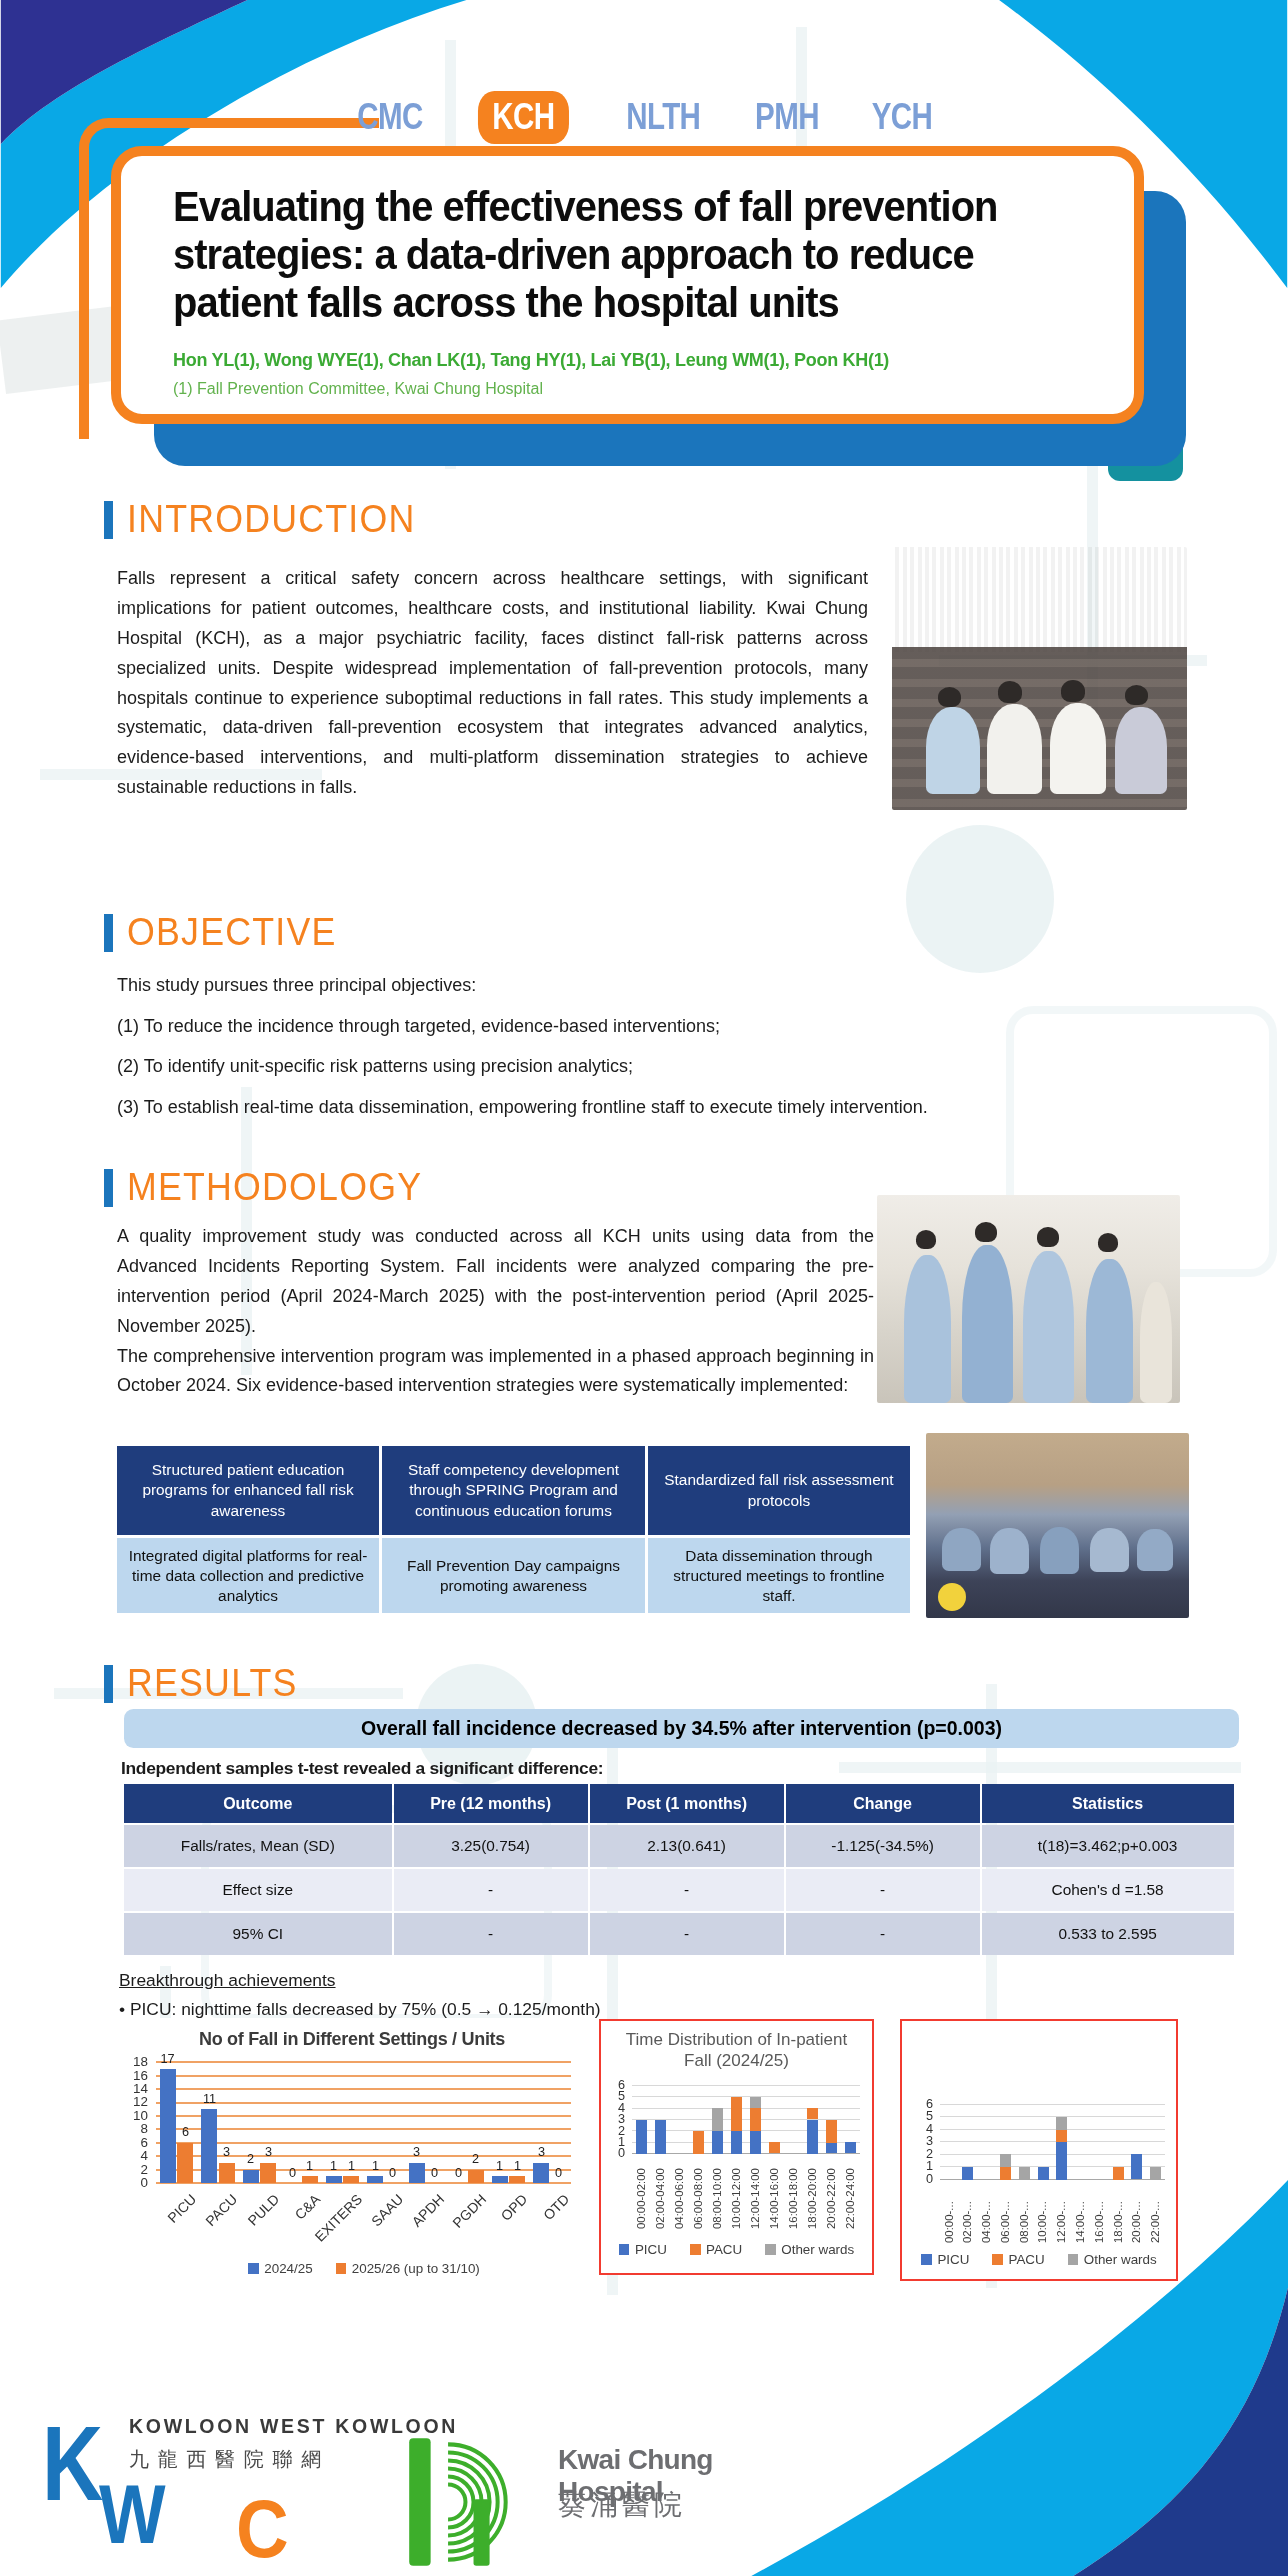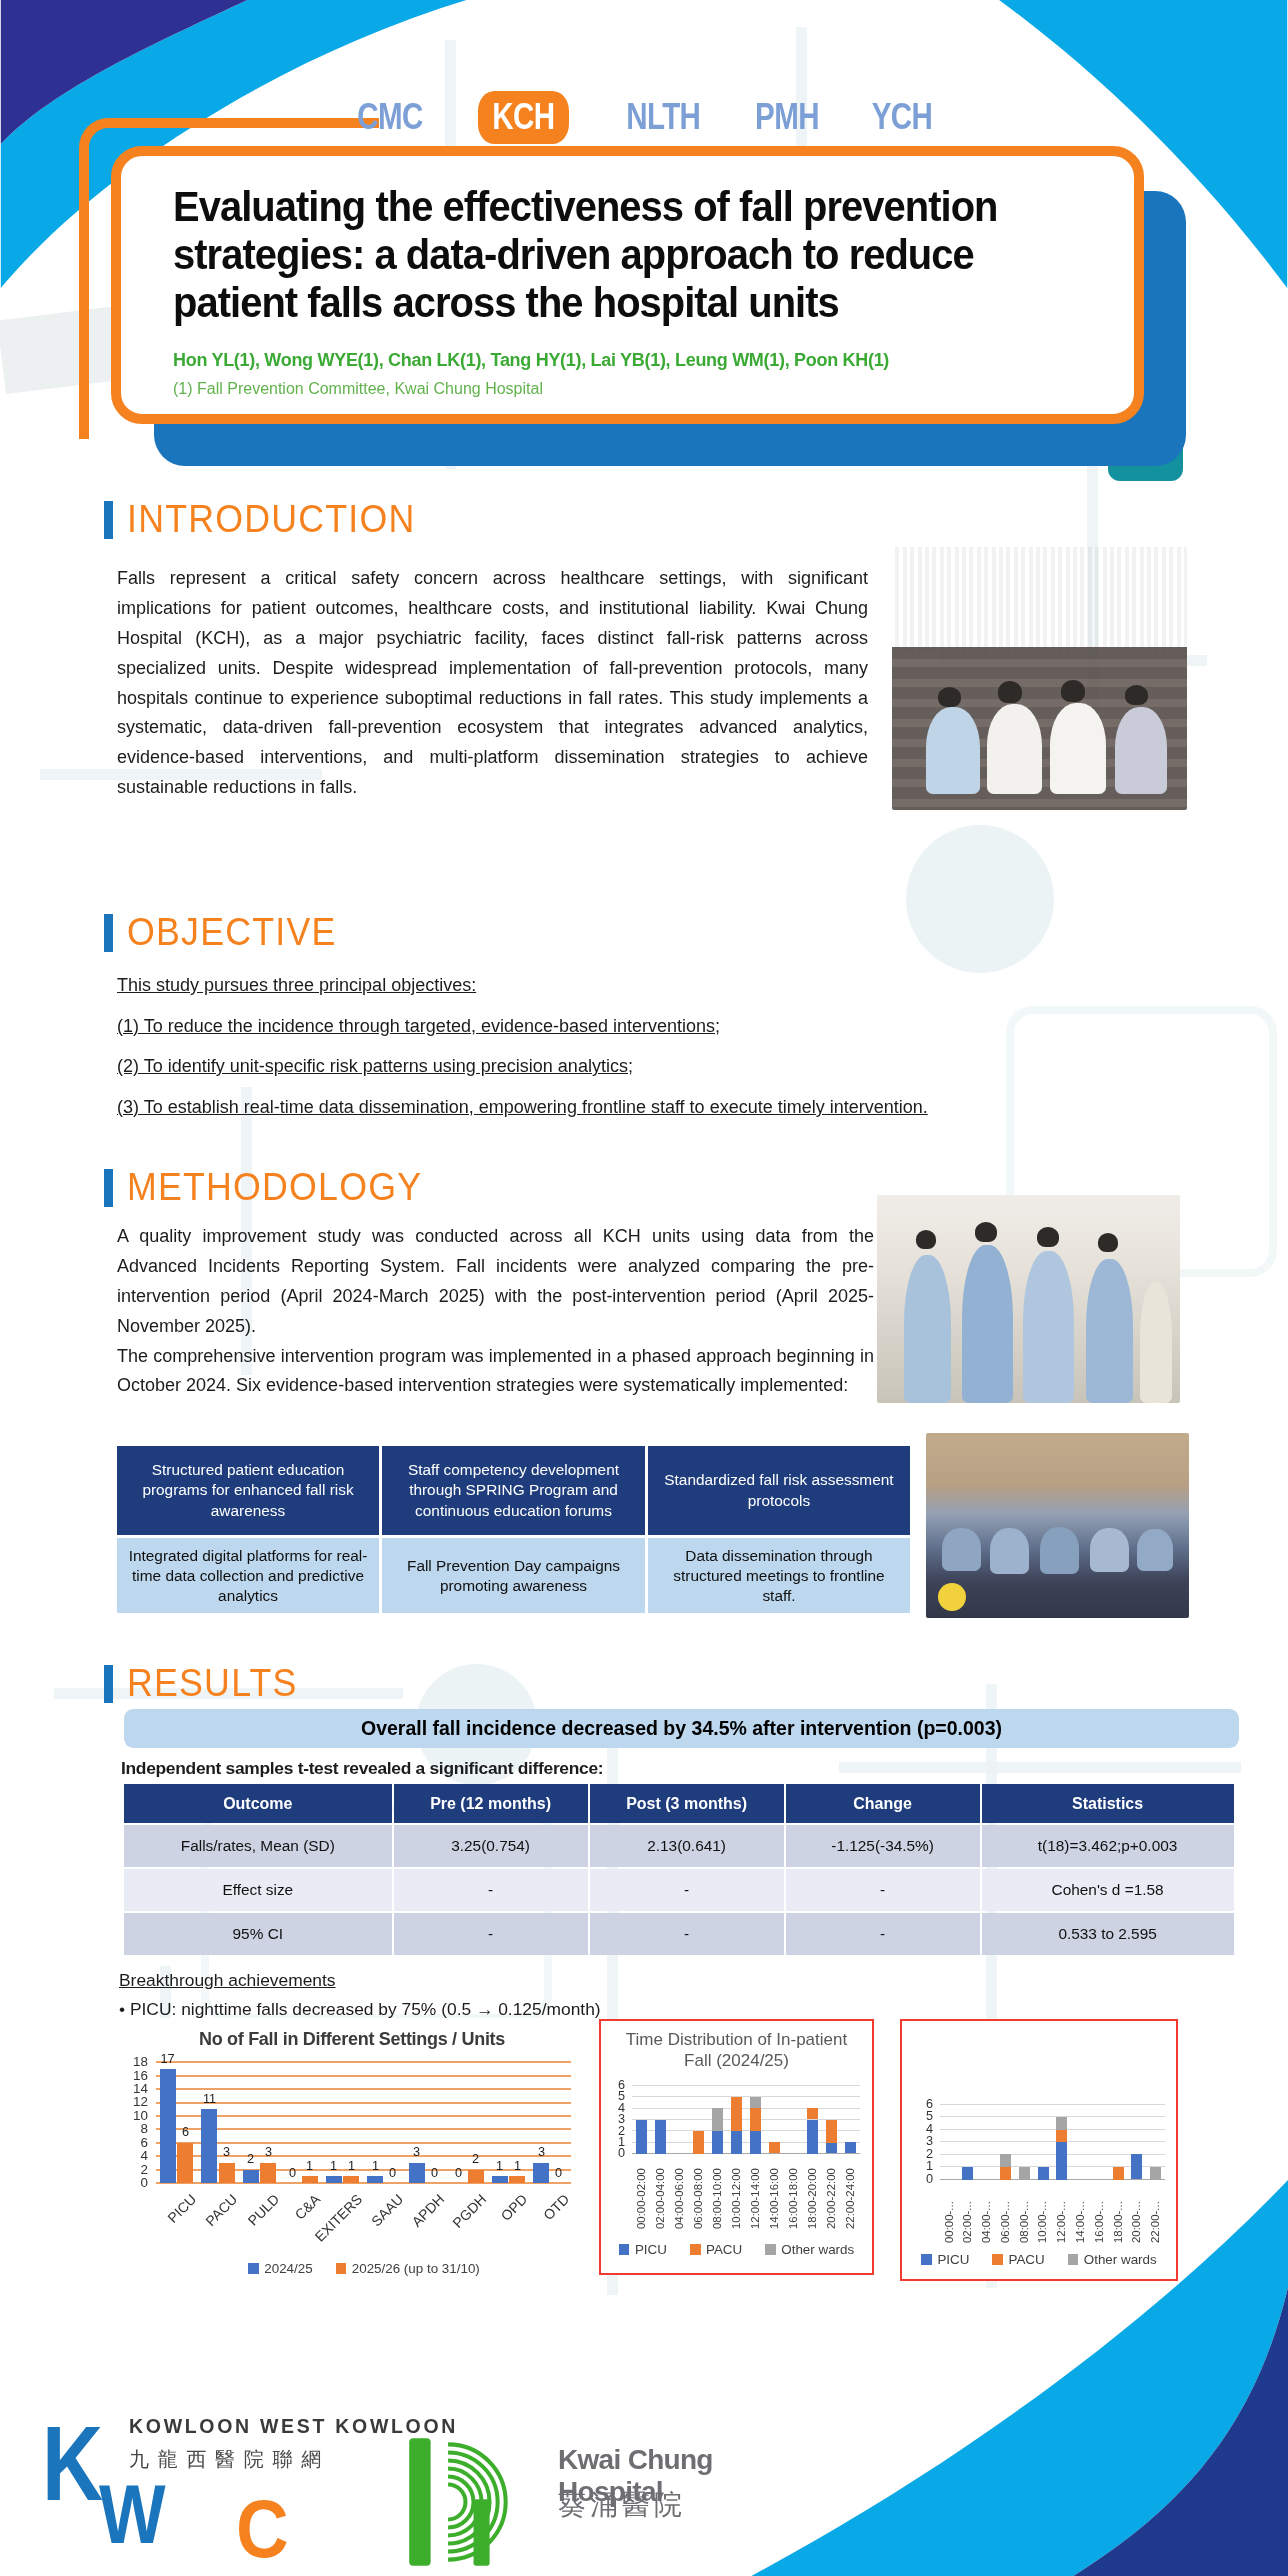--- a/index.html
+++ b/index.html
@@ -32,7 +32,7 @@
   .section-bar{width:9.4px;height:38px;background:#1B75BC;}
   .section-title{font-size:38px;color:#F5821F;letter-spacing:1.3px;transform:scaleX(.94);transform-origin:left;}
   .body-text{position:absolute;font-size:18px;line-height:1.66;text-align:justify;color:#1c1c1c;z-index:3;}
-  .obj-line{margin-bottom:10.7px;text-decoration:underline;}
+  .obj-line{margin-bottom:10.7px;}
   .photo{position:absolute;overflow:hidden;z-index:3;border-radius:2px;}
   
   #photo-intro{background:linear-gradient(180deg,#c6b7aa 0%,#cec0b4 16%,#b2a193 30%,#8b7d73 40%,#665c55 55%,#5048443 70%,#4b4340 100%);}

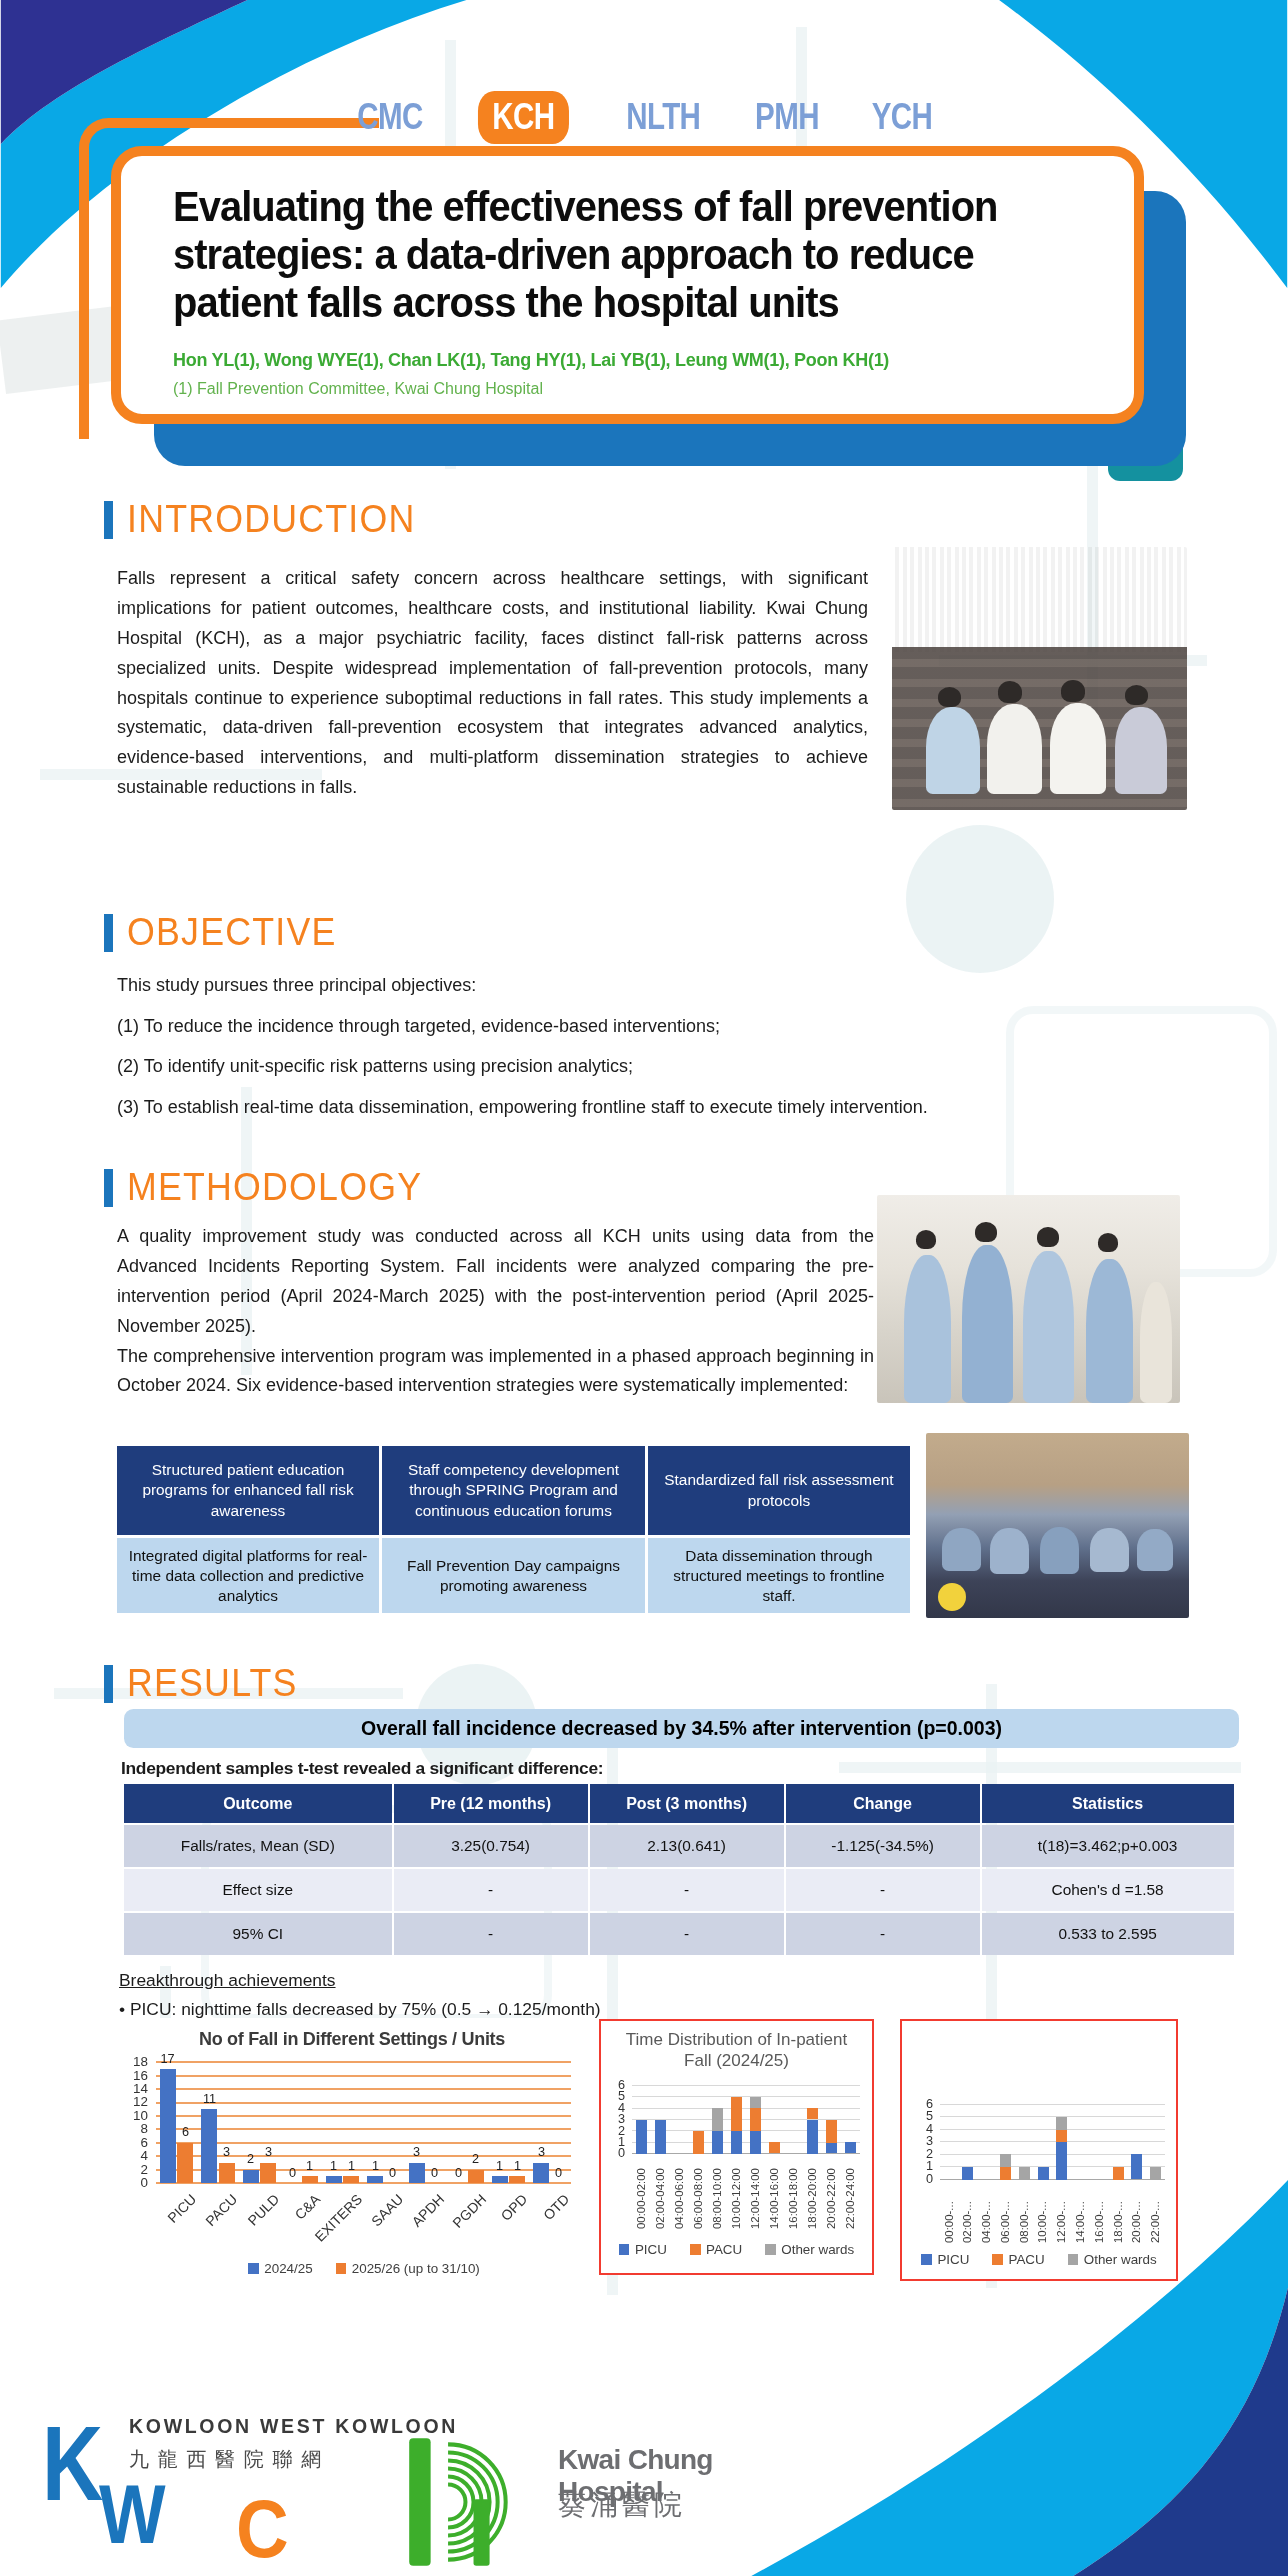--- a/index.html
+++ b/index.html
@@ -232,7 +232,7 @@
   <div class="ttable">
     <div class="th">Outcome</div>
     <div class="th">Pre (12 months)</div>
-    <div class="th">Post (3 months)</div>
+    <div class="th">Post (1 months)</div>
     <div class="th">Change</div>
     <div class="th">Statistics</div>
     <div class="td r1">Falls/rates, Mean (SD)</div>

